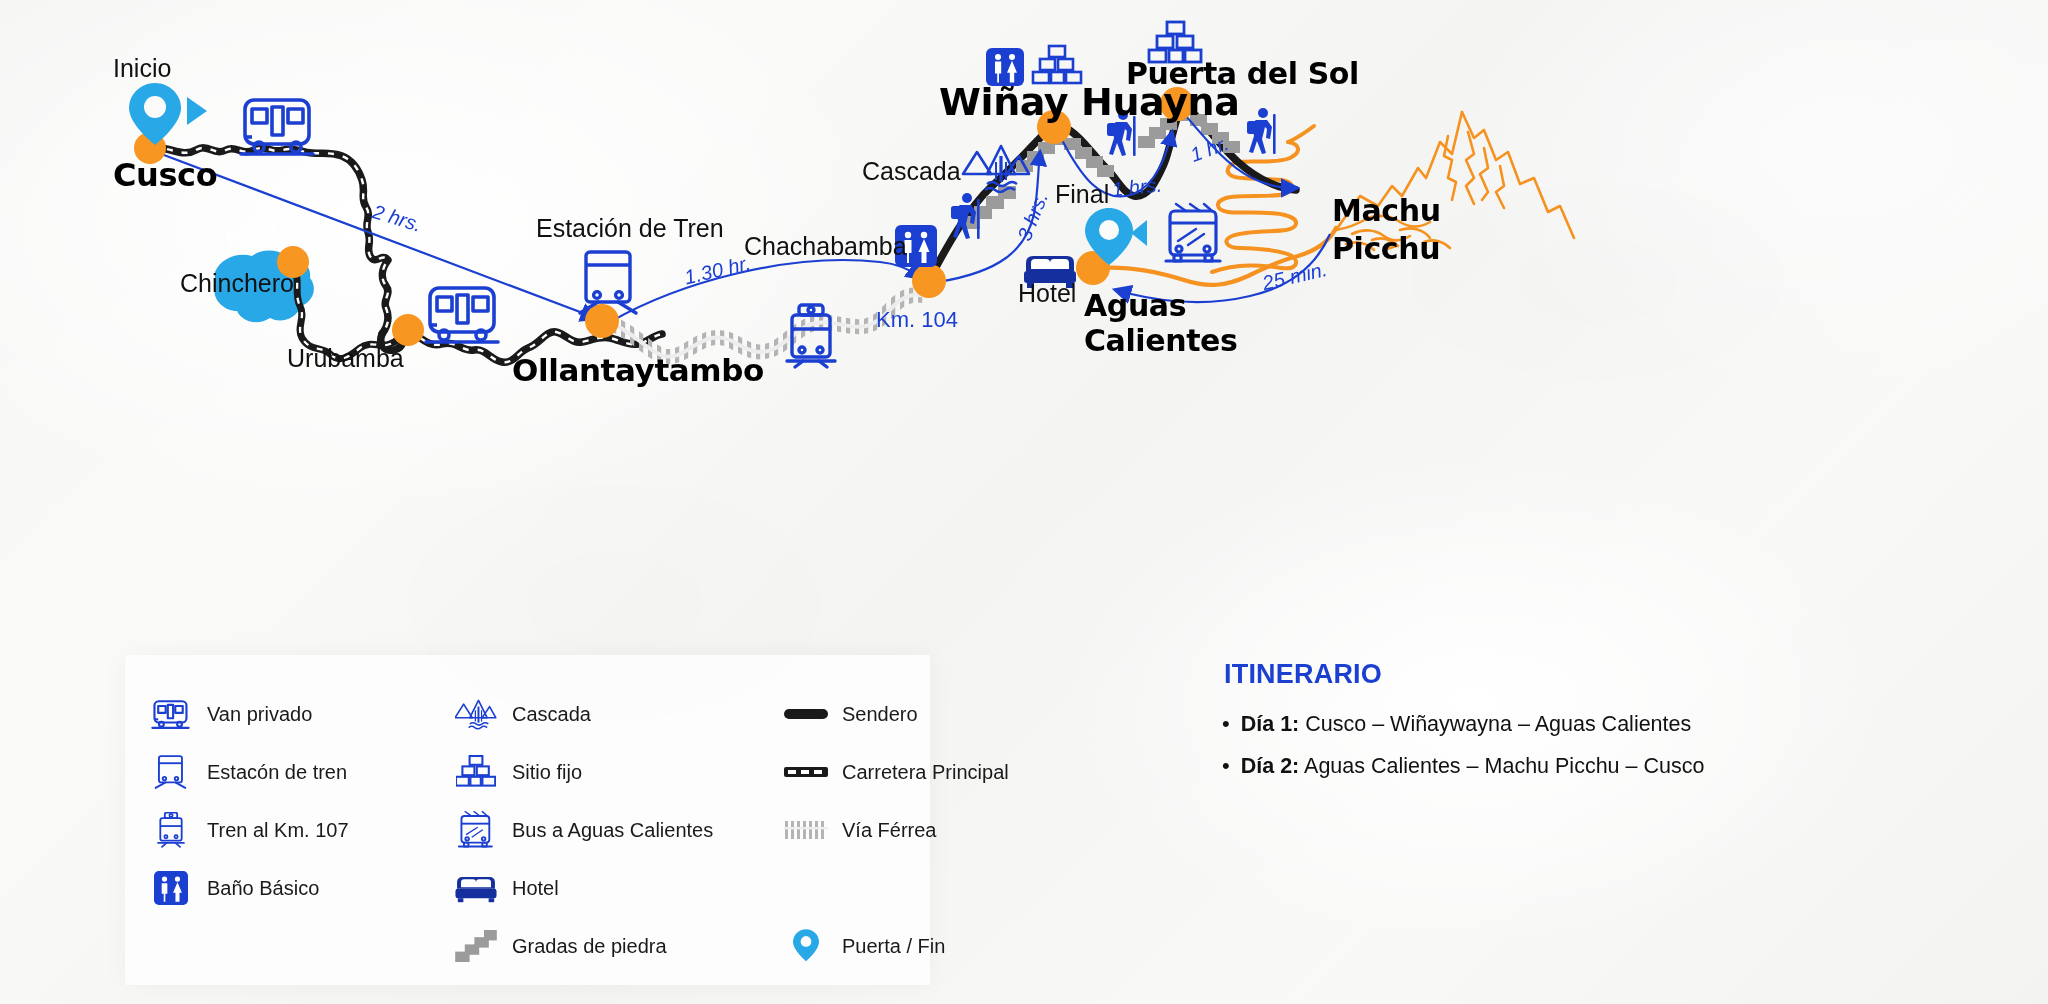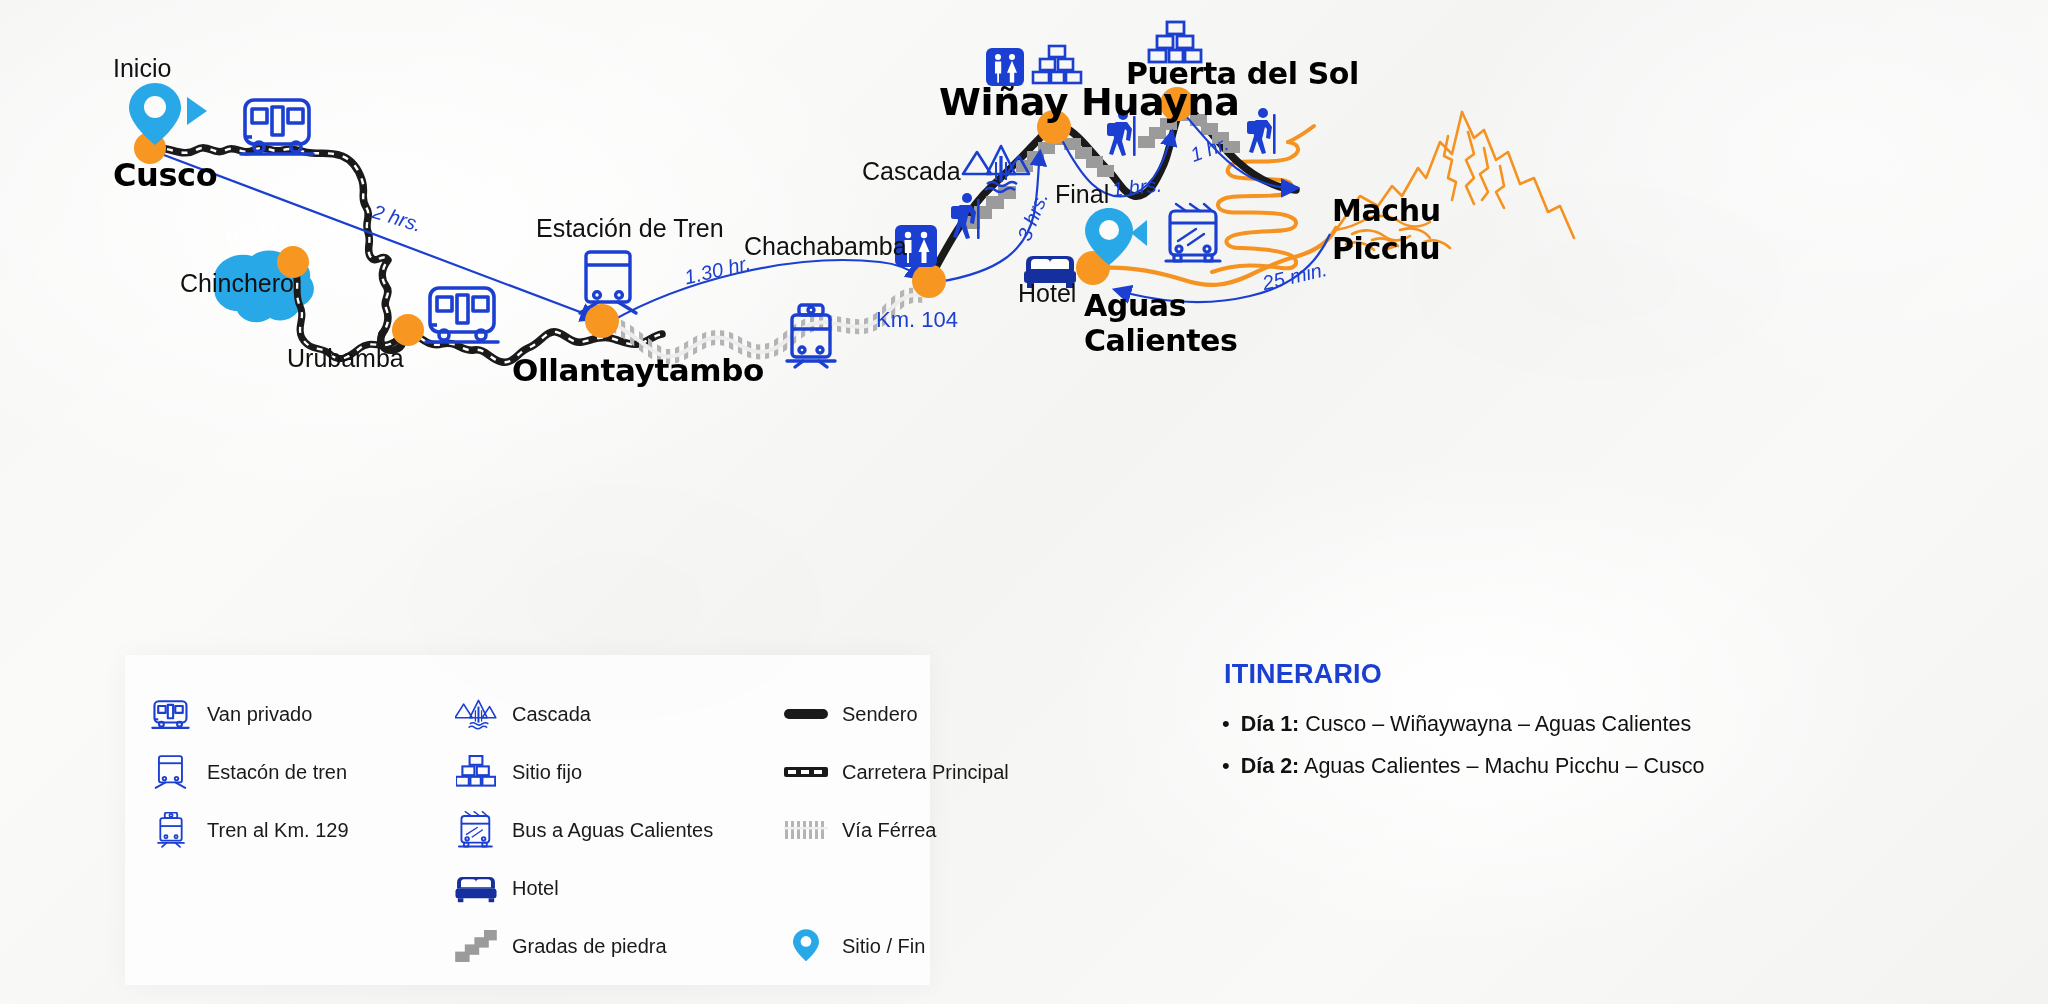--- a/index.html
+++ b/index.html
@@ -494,7 +494,7 @@
             <path d="M7,62 L15,55 M39,62 L31,55" stroke-linecap="round"></path>
           </svg>
         </span>
-        <span class="leg-text">Tren al Km. 129</span>
+        <span class="leg-text">Tren al Km. 107</span>
       </div>
 
 

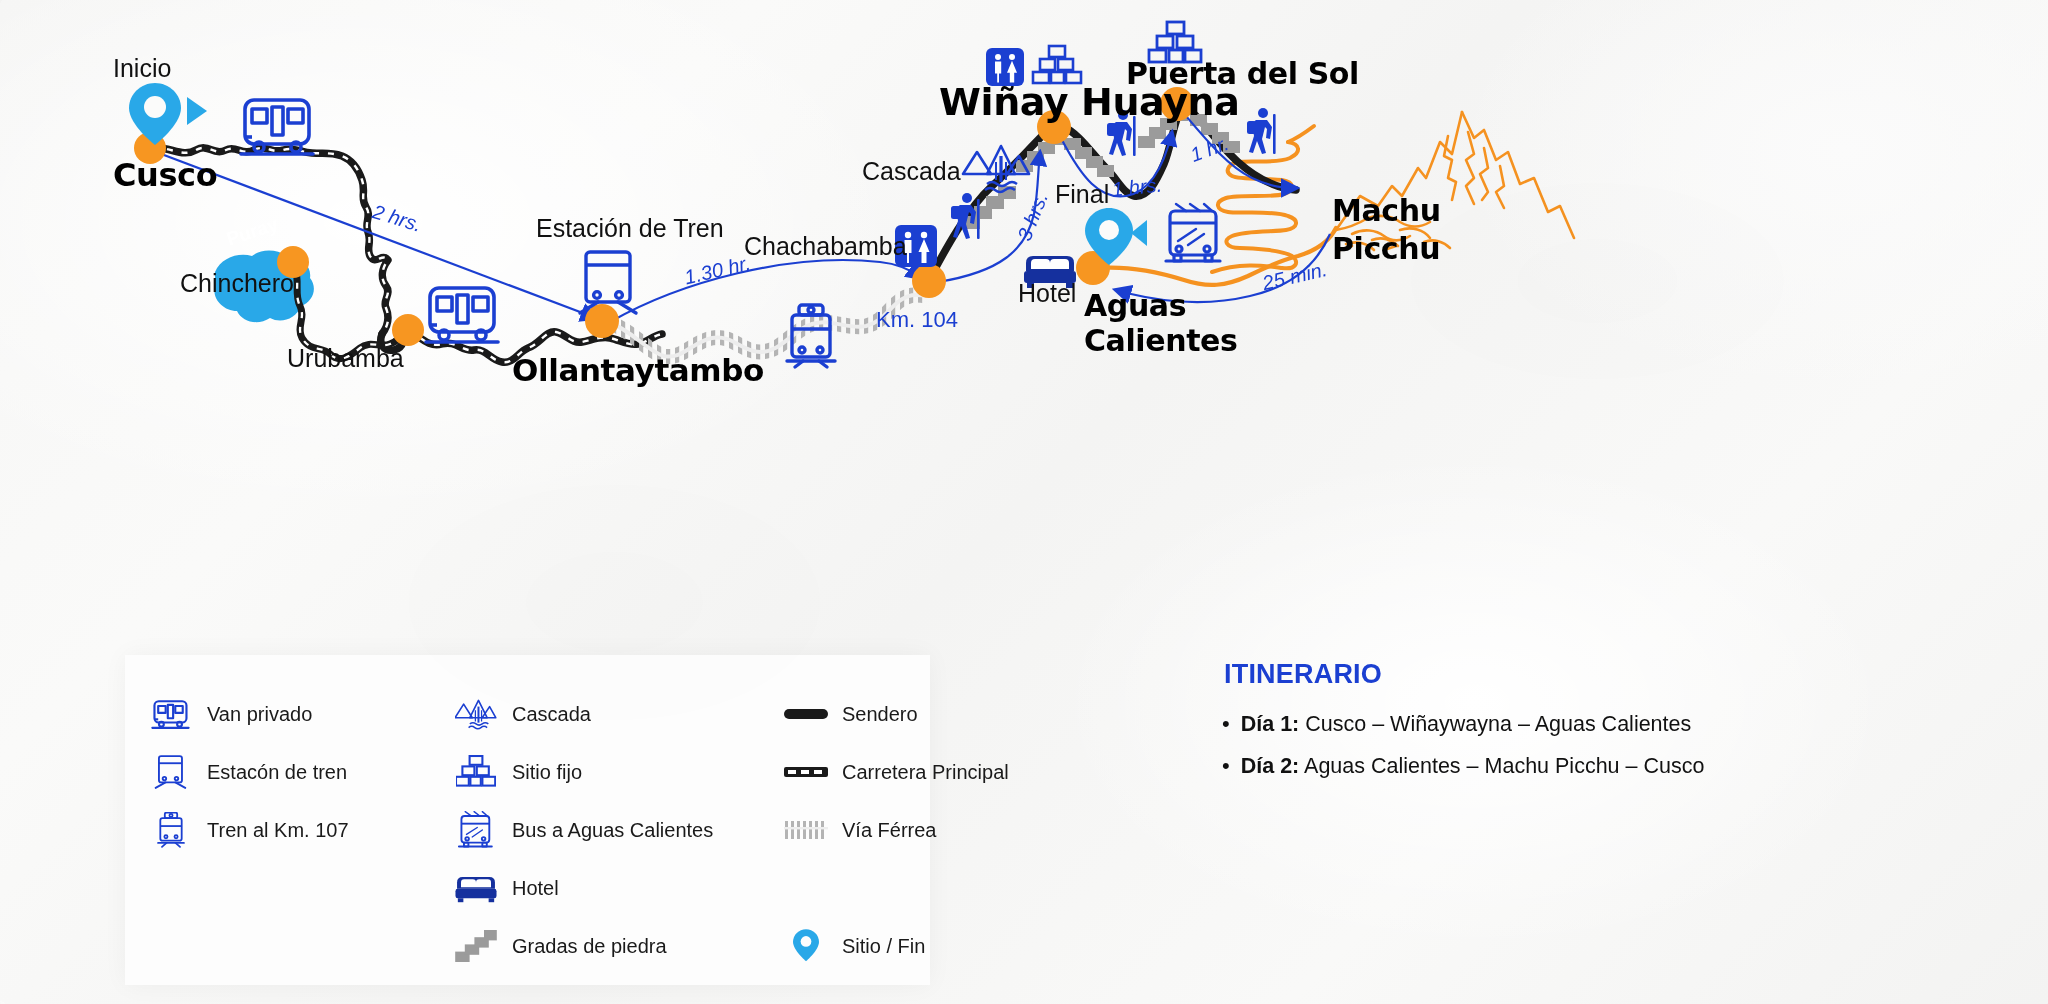--- a/index.html
+++ b/index.html
@@ -497,6 +497,18 @@
         <span class="leg-text">Tren al Km. 107</span>
       </div>
 
+      <div class="leg-item" style="grid-column:1; grid-row:4;">
+        <span class="leg-icon">
+          <svg width="34" height="34" viewBox="0 0 42 42">
+            <rect x="0" y="0" width="42" height="42" rx="6" fill="#1b3fd1"></rect>
+            <circle cx="13" cy="10" r="3.2" fill="#fff"></circle>
+            <path d="M9.5,15 h7 v13 h-2.5 v10 h-2 v-10 h-2.5z" fill="#fff"></path>
+            <circle cx="29" cy="10" r="3.2" fill="#fff"></circle>
+            <path d="M29,14 l5.5,13 h-11z M26.5,27 h5 v11 h-5z" fill="#fff"></path>
+          </svg>
+        </span>
+        <span class="leg-text">Baño Básico</span>
+      </div>
 
 
       <div class="leg-item" style="grid-column:2; grid-row:1;">

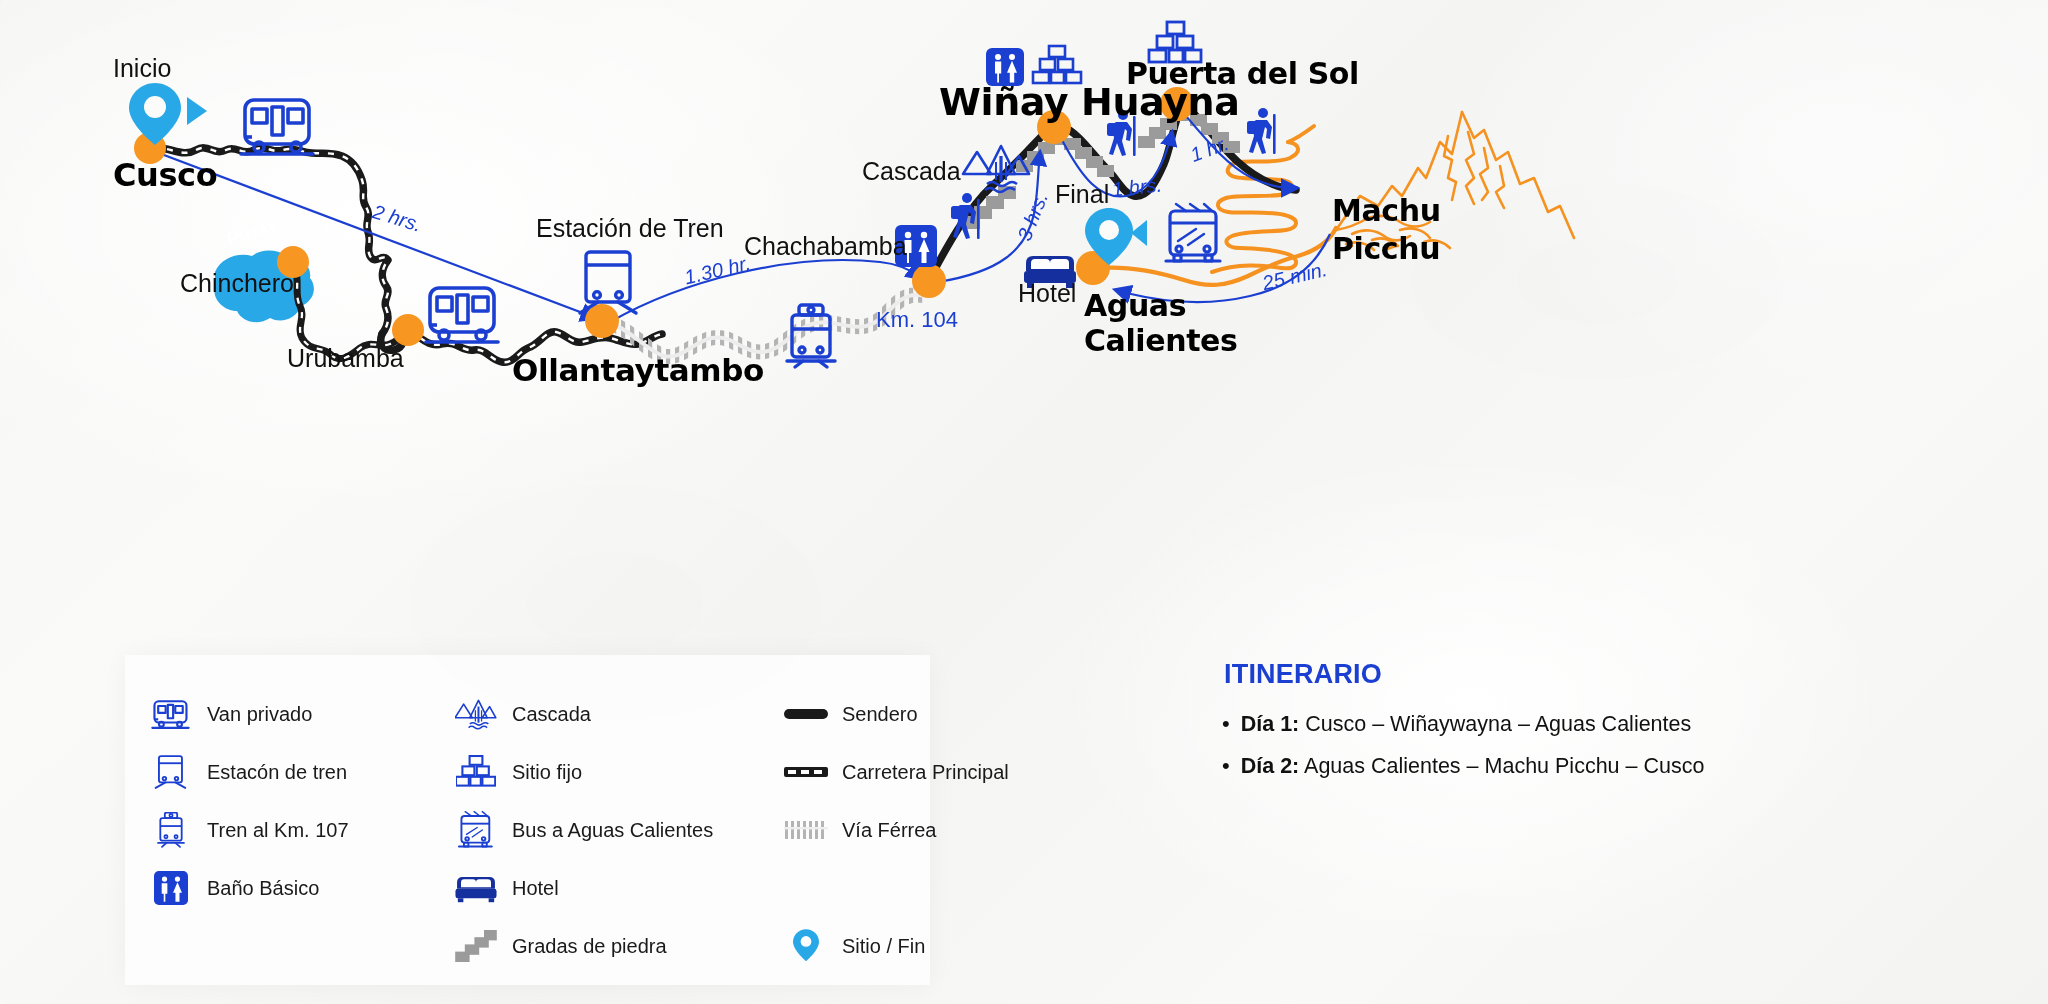--- a/index.html
+++ b/index.html
@@ -630,7 +630,7 @@
             <circle cx="17" cy="16" r="7" fill="#fdfdfd"></circle>
           </svg>
         </span>
-        <span class="leg-text">Sitio / Fin</span>
+        <span class="leg-text">Puerta / Fin</span>
       </div>
 
     </div>

